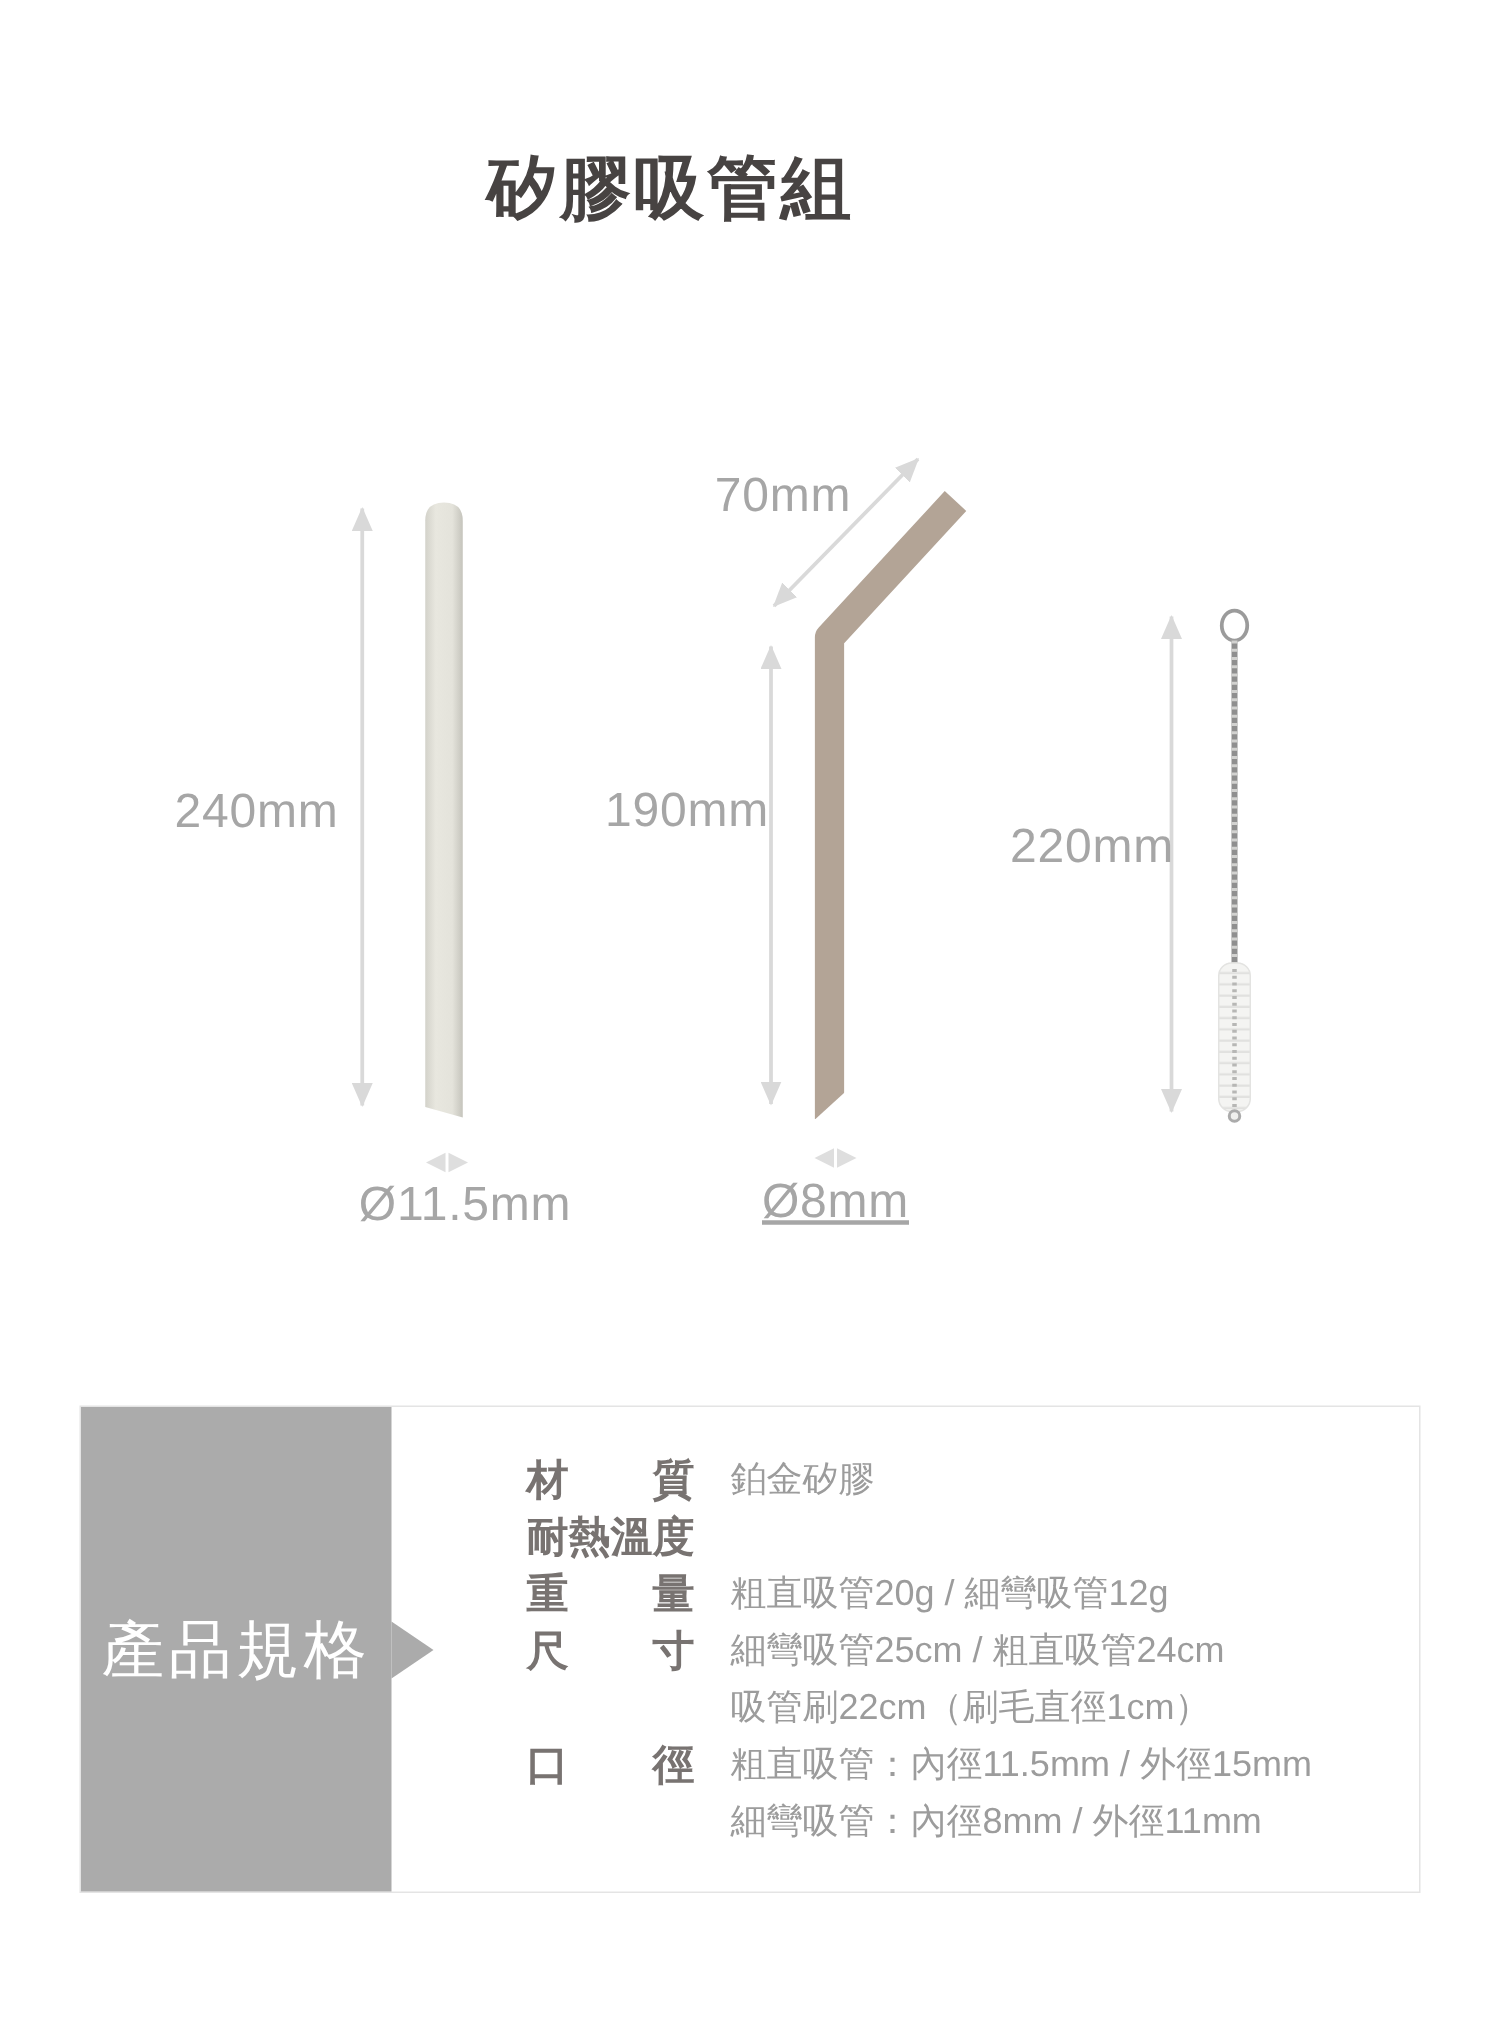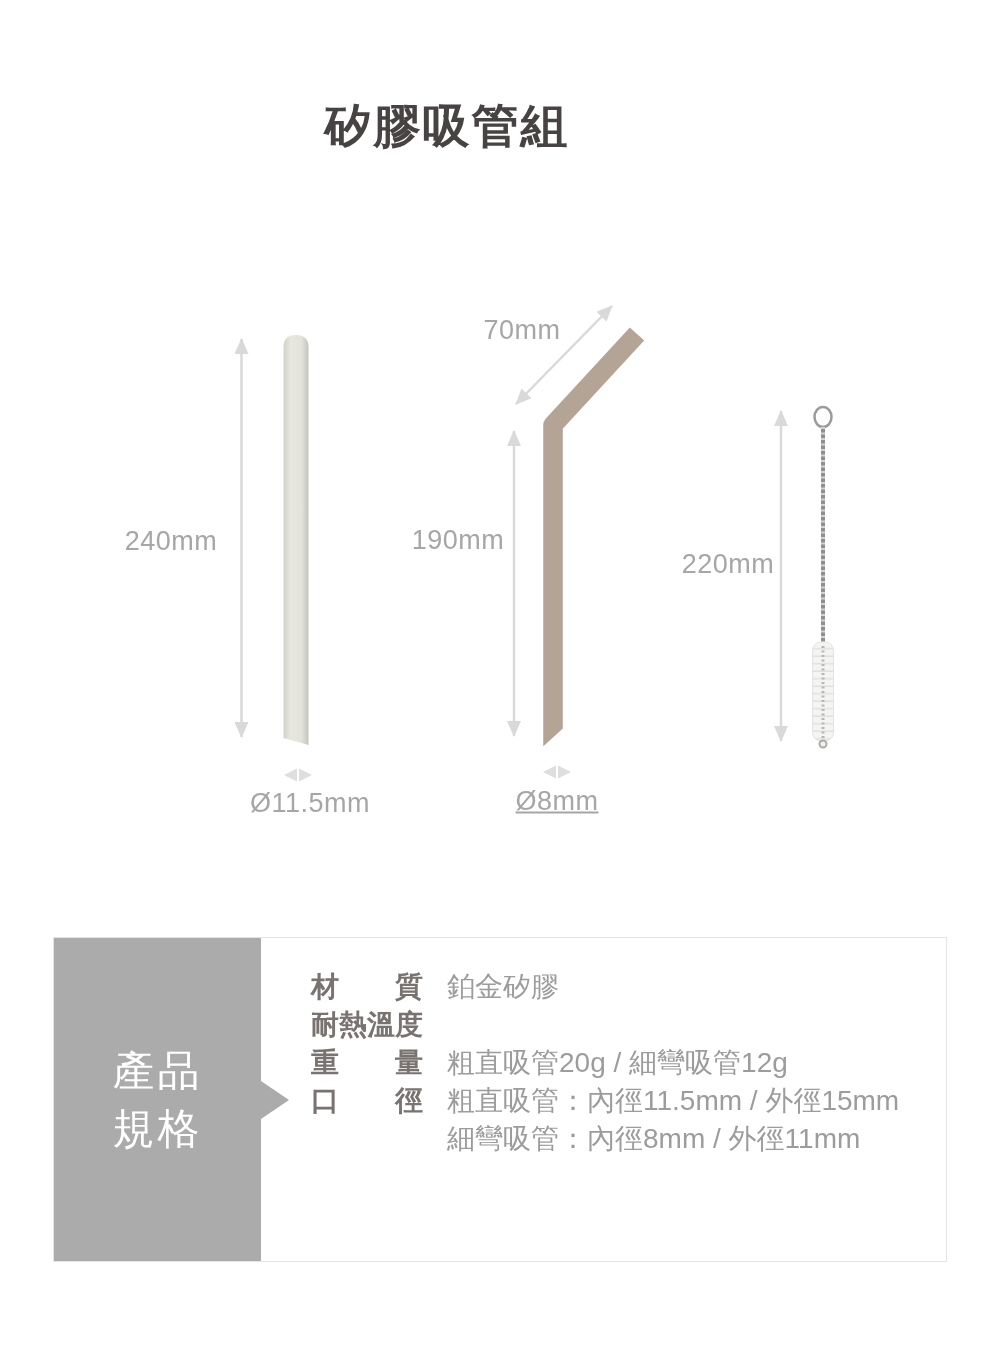--- a/index.html
+++ b/index.html
@@ -19,7 +19,7 @@
 
   
   .dim{
-    font-size:27px;color:#a6a6a6;letter-spacing:0.5px;
+    font-size:32px;color:#a6a6a6;letter-spacing:0.5px;
   }
 
   

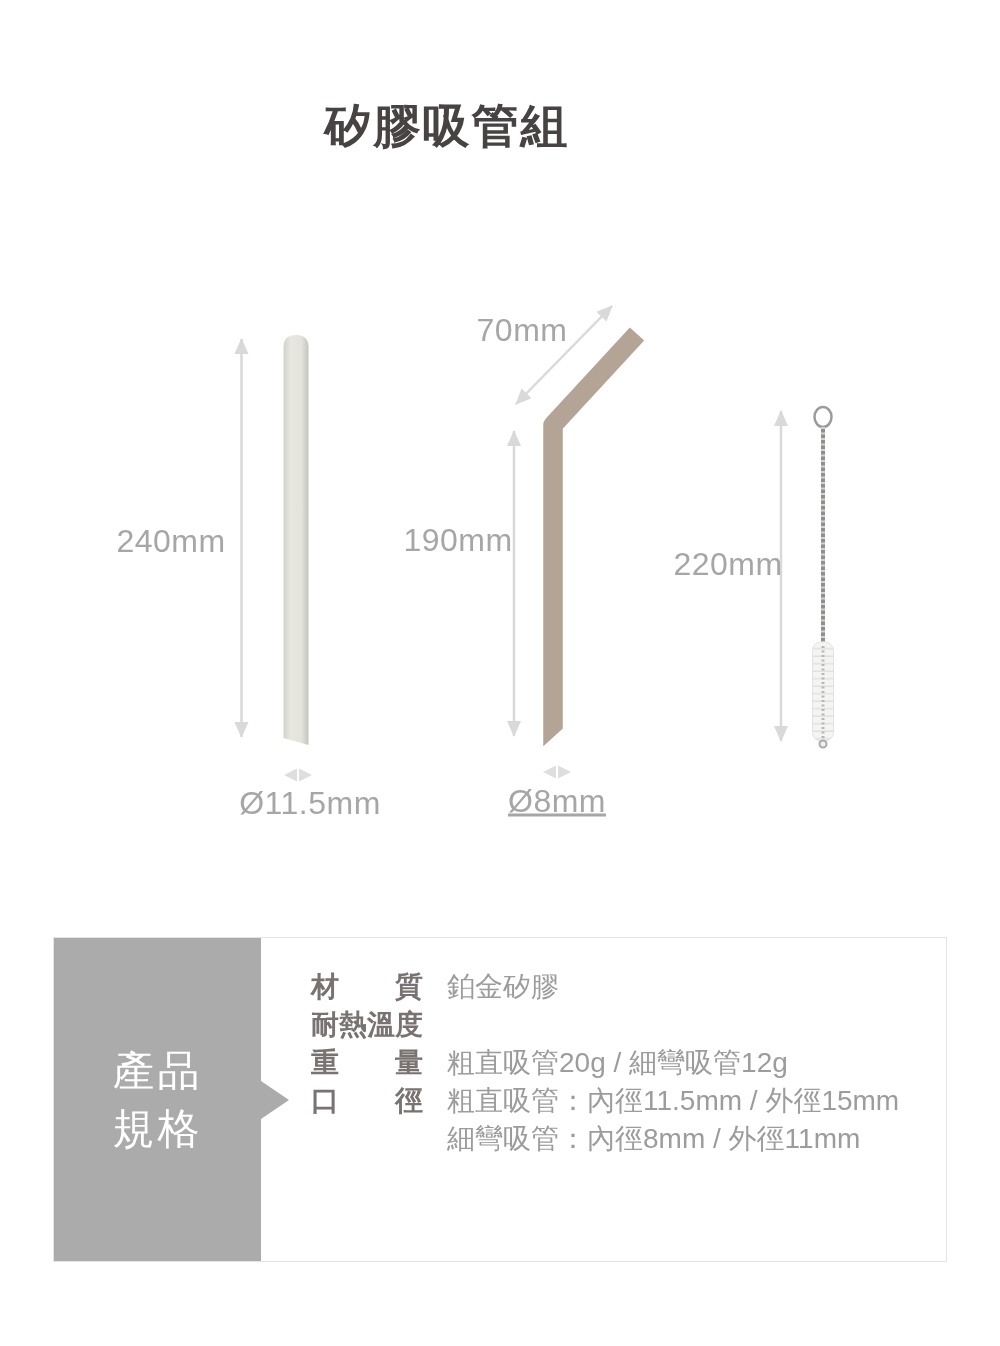--- a/index.html
+++ b/index.html
@@ -50,7 +50,7 @@
   .spec-label{
     width:112px;flex:0 0 112px;
     font-size:28px;line-height:38px;font-weight:700;color:#787371;
-    text-align:justify;text-align-last:justify;
+    text-align:justify;text-align-last:justify;margin-left:40px;
   }
   .spec-value{
     margin-left:24px;font-size:28px;line-height:38px;color:#9c9c9c;

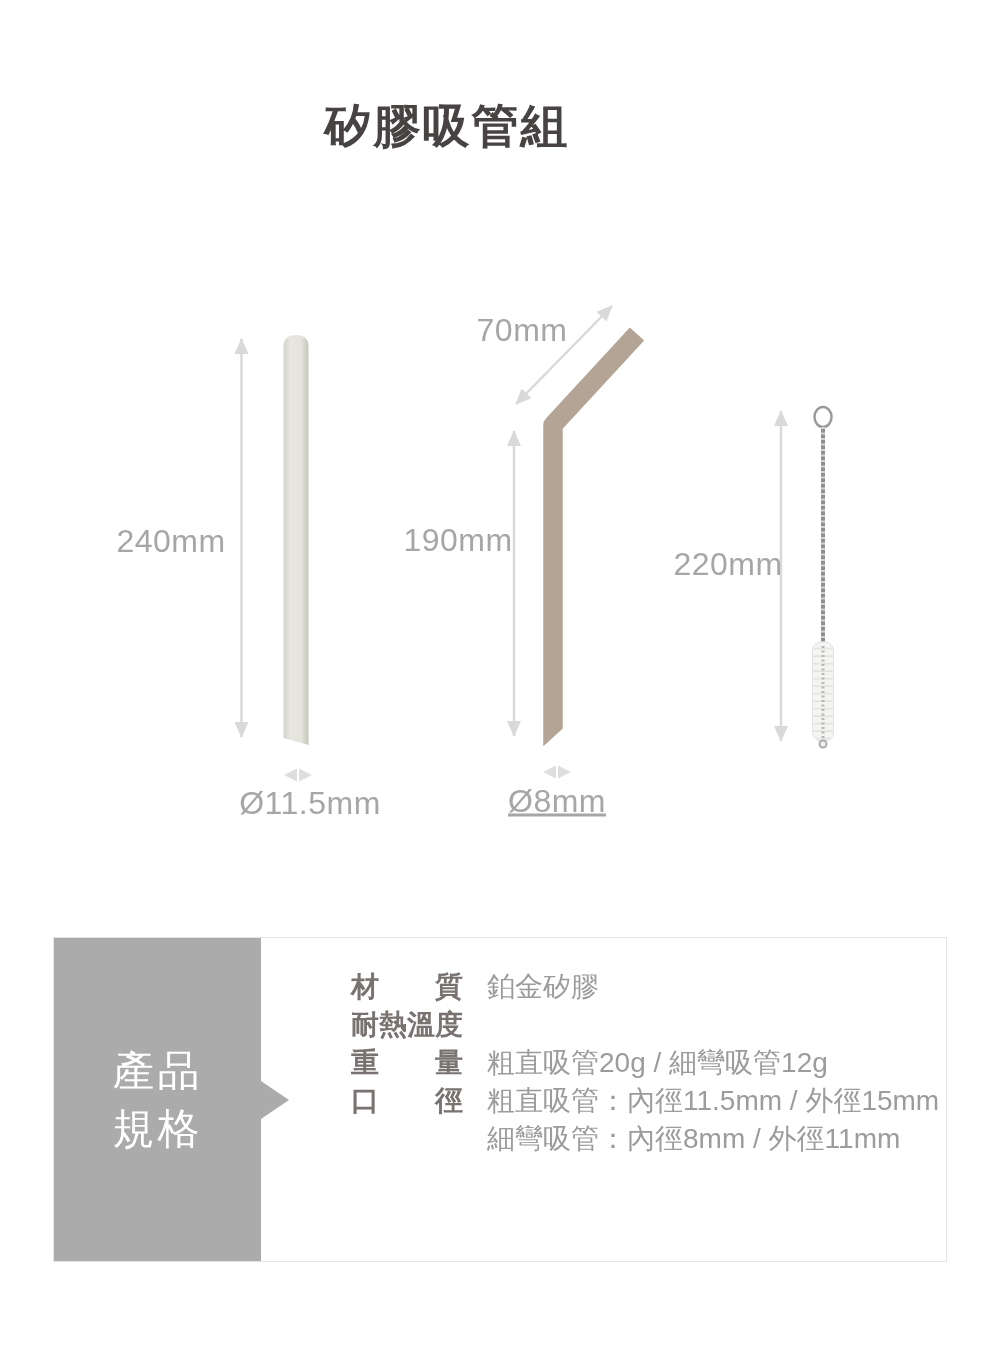--- a/index.html
+++ b/index.html
@@ -53,7 +53,7 @@
     text-align:justify;text-align-last:justify;margin-left:40px;
   }
   .spec-value{
-    margin-left:24px;font-size:28px;line-height:38px;color:#9c9c9c;
+    margin-left:24px;font-size:24px;line-height:38px;color:#9c9c9c;
   }
 </style>
 </head>

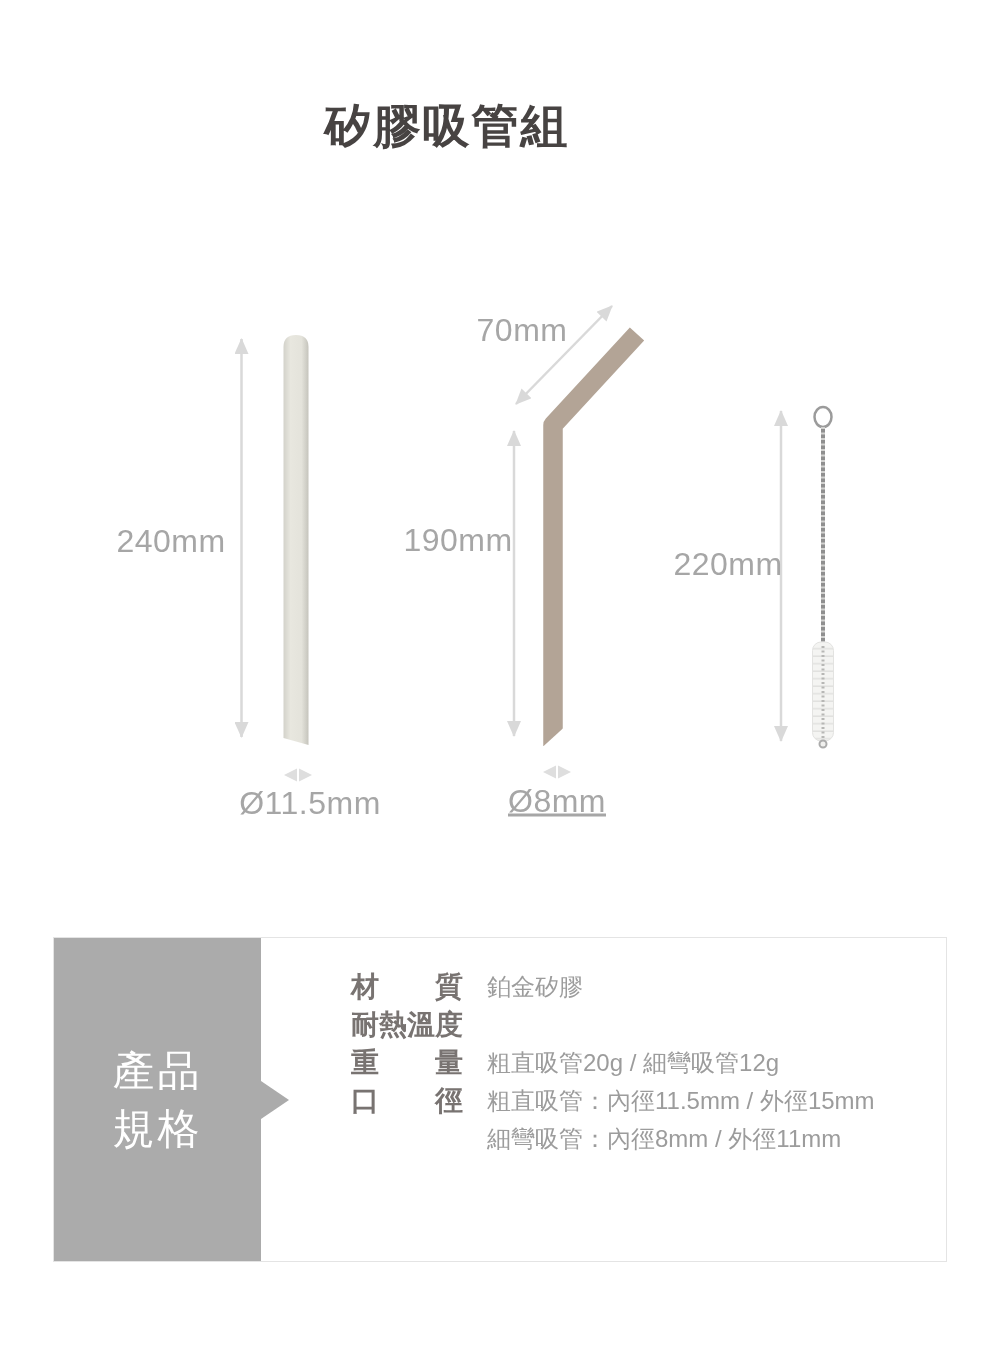--- a/index.html
+++ b/index.html
@@ -33,7 +33,7 @@
   }
   .spec-side{
     width:207px;flex:0 0 207px;background:#ababab;position:relative;
-    display:flex;flex-direction:column;justify-content:center;align-items:center;
+    display:flex;flex-direction:row;justify-content:center;align-items:center;
     color:#ffffff;font-size:42px;line-height:58px;letter-spacing:3px;
   }
   .side-pointer{

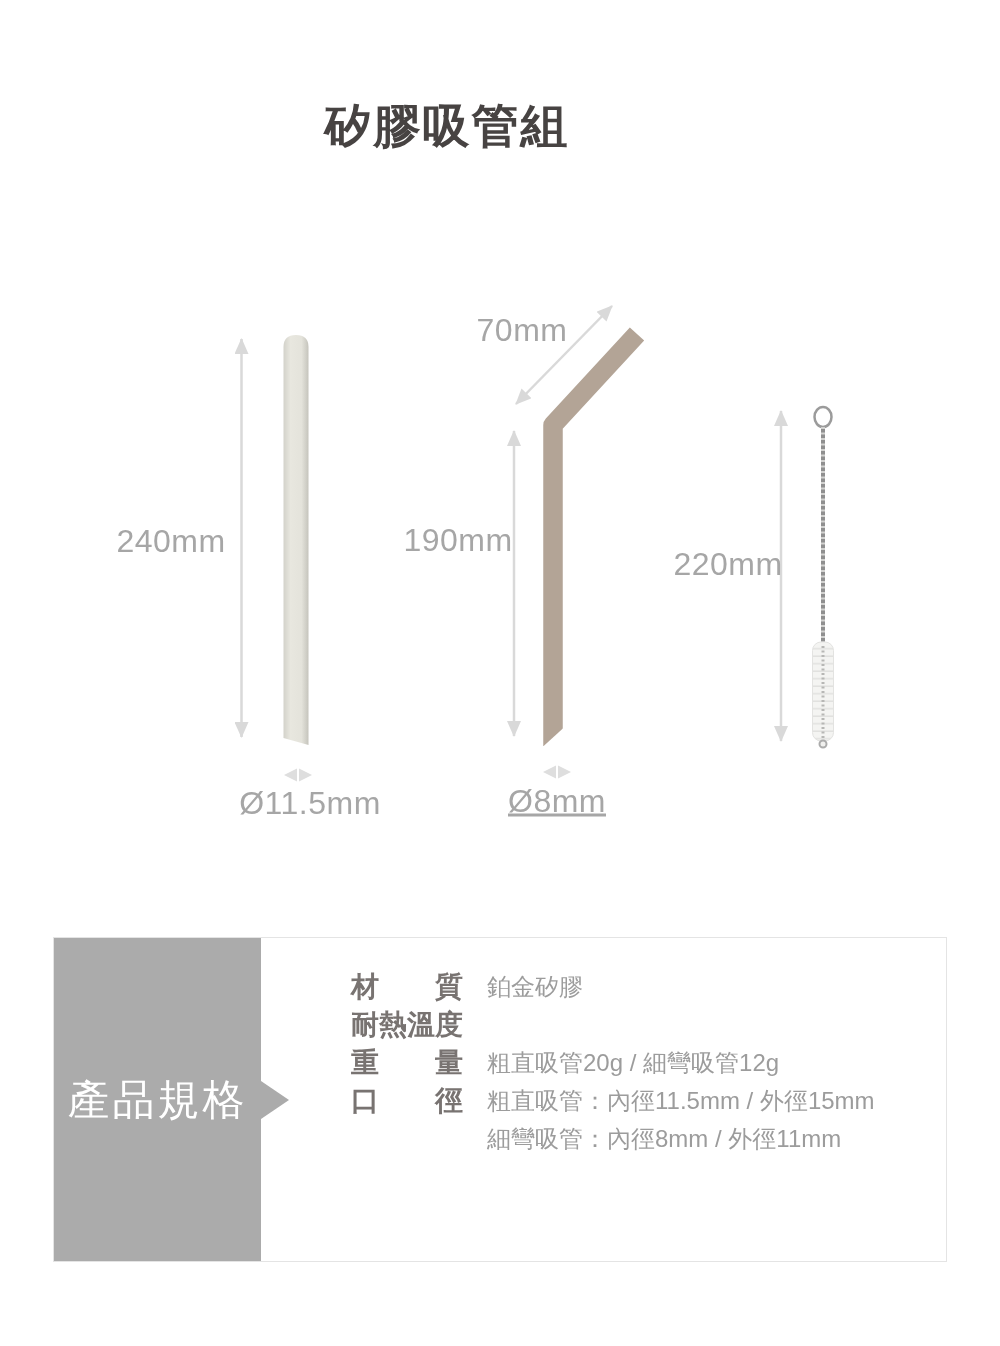--- a/index.html
+++ b/index.html
@@ -143,6 +143,13 @@
       </div>
     </div>
     <div class="spec-row">
+      <div class="spec-label">尺寸</div>
+      <div class="spec-value">
+        <div>細彎吸管25cm / 粗直吸管24cm</div>
+        <div>吸管刷22cm（刷毛直徑1cm）</div>
+      </div>
+    </div>
+    <div class="spec-row">
       <div class="spec-label">口徑</div>
       <div class="spec-value">
         <div>粗直吸管：內徑11.5mm / 外徑15mm</div>

